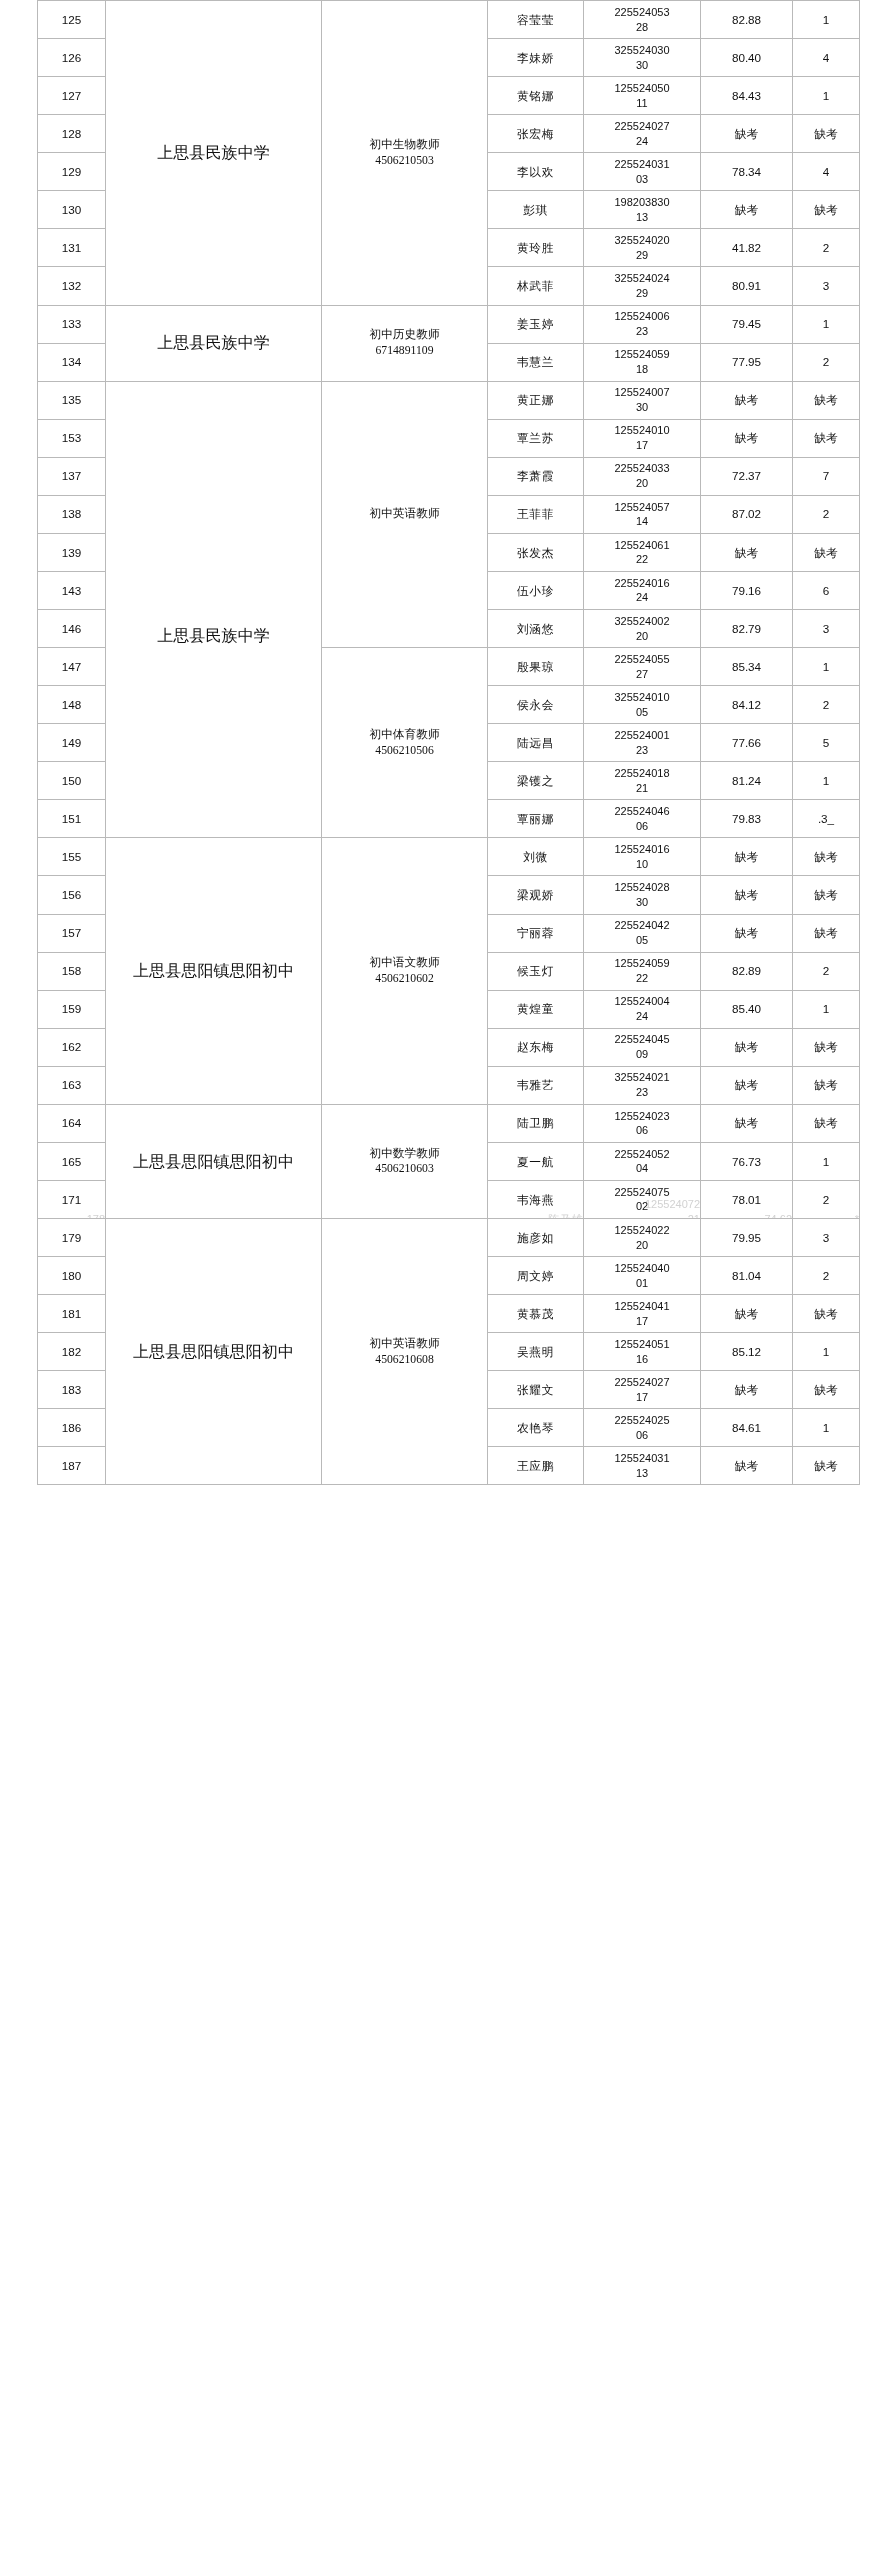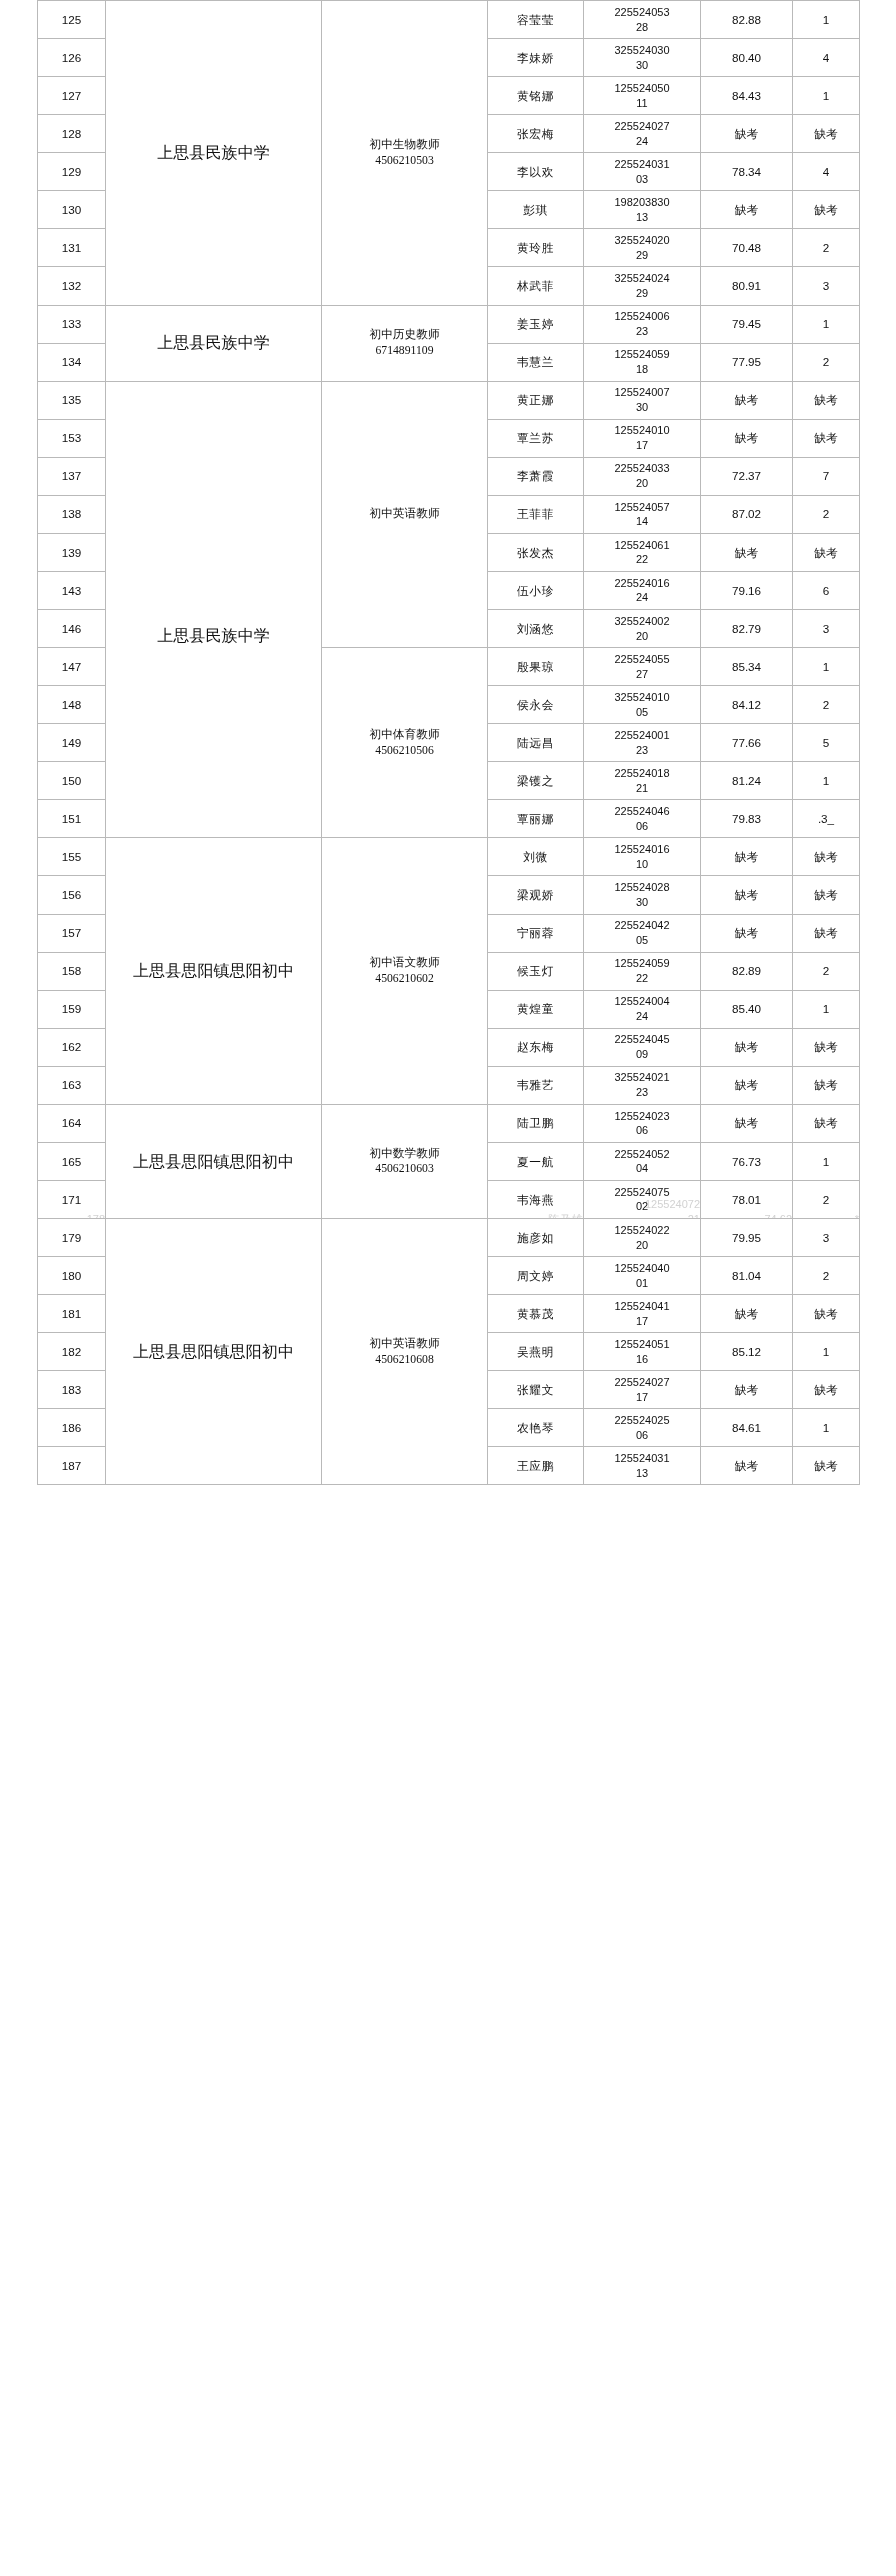--- a/index.html
+++ b/index.html
@@ -160,7 +160,7 @@
             <div>325524020</div>
             <div>29</div>
           </td>
-      <td class="cell-score">70.48</td>
+      <td class="cell-score">41.82</td>
       <td class="cell-rank">2</td>
     </tr>
 

